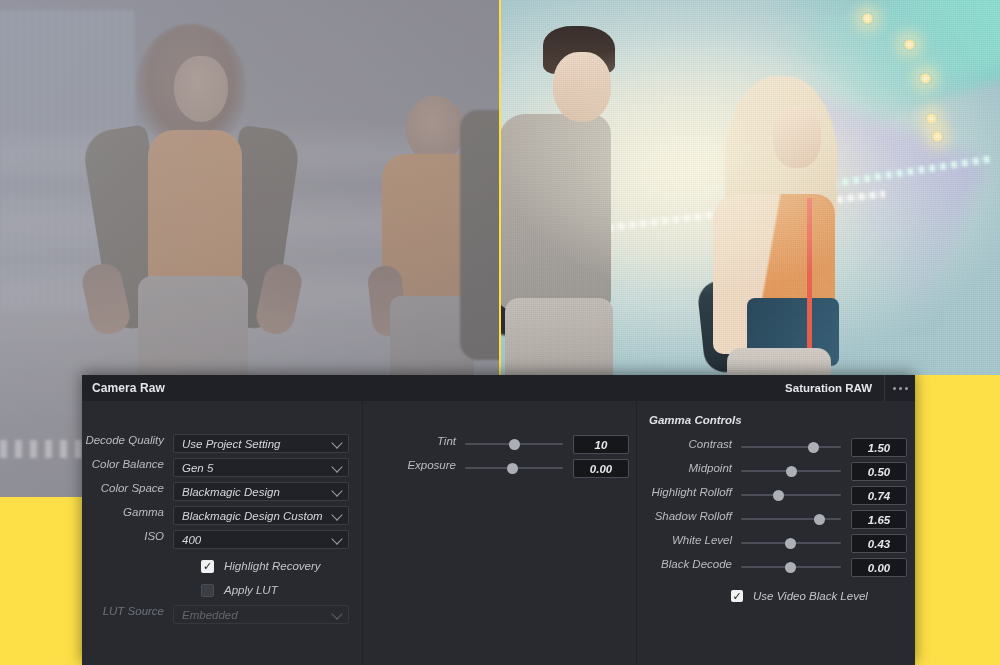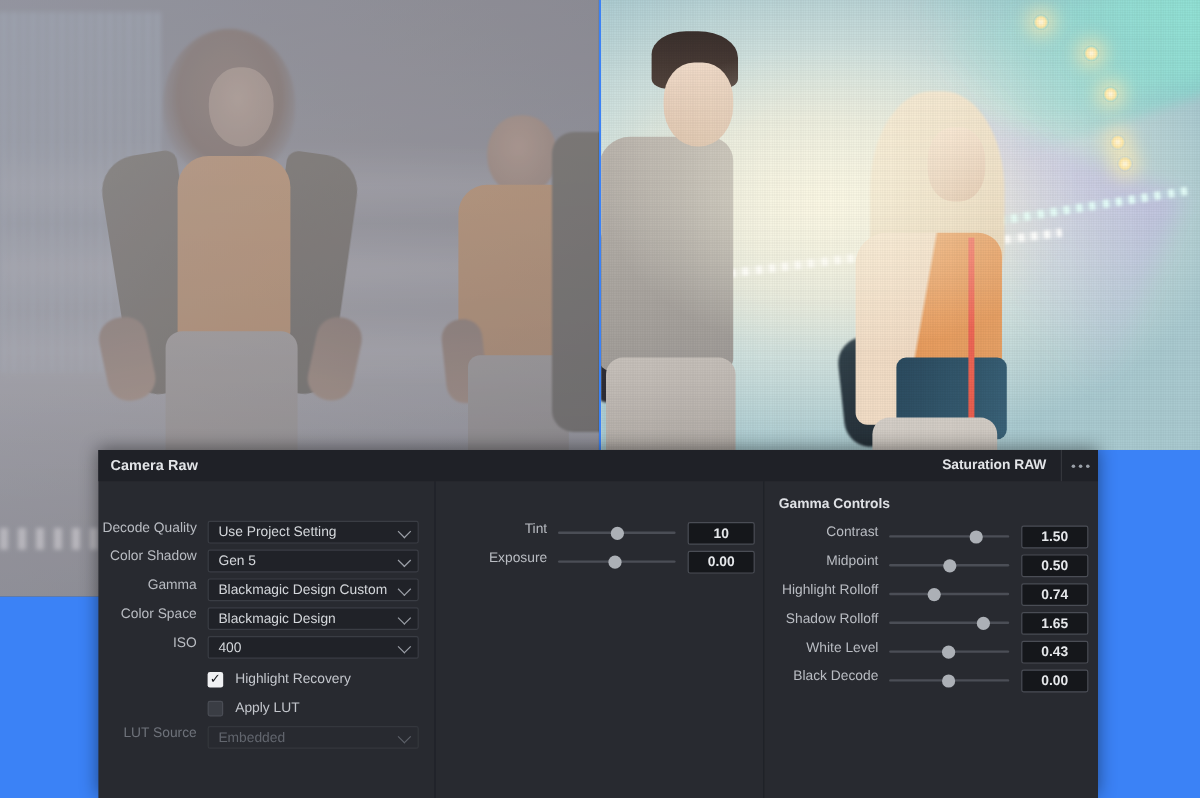--- a/index.html
+++ b/index.html
@@ -6,7 +6,7 @@
   html,body { width:1000px; height:665px; overflow:hidden; background:#000; }
   body { font-family:"Liberation Sans","DejaVu Sans",sans-serif; }
 
-  #stage { position:relative; width:1000px; height:665px; background:#3b82f6; overflow:hidden; }
+  #stage { position:relative; width:1000px; height:665px; background:#fde047; overflow:hidden; }
 
   
   .viewer { position:absolute; top:0; left:0; width:1000px; height:500px; }

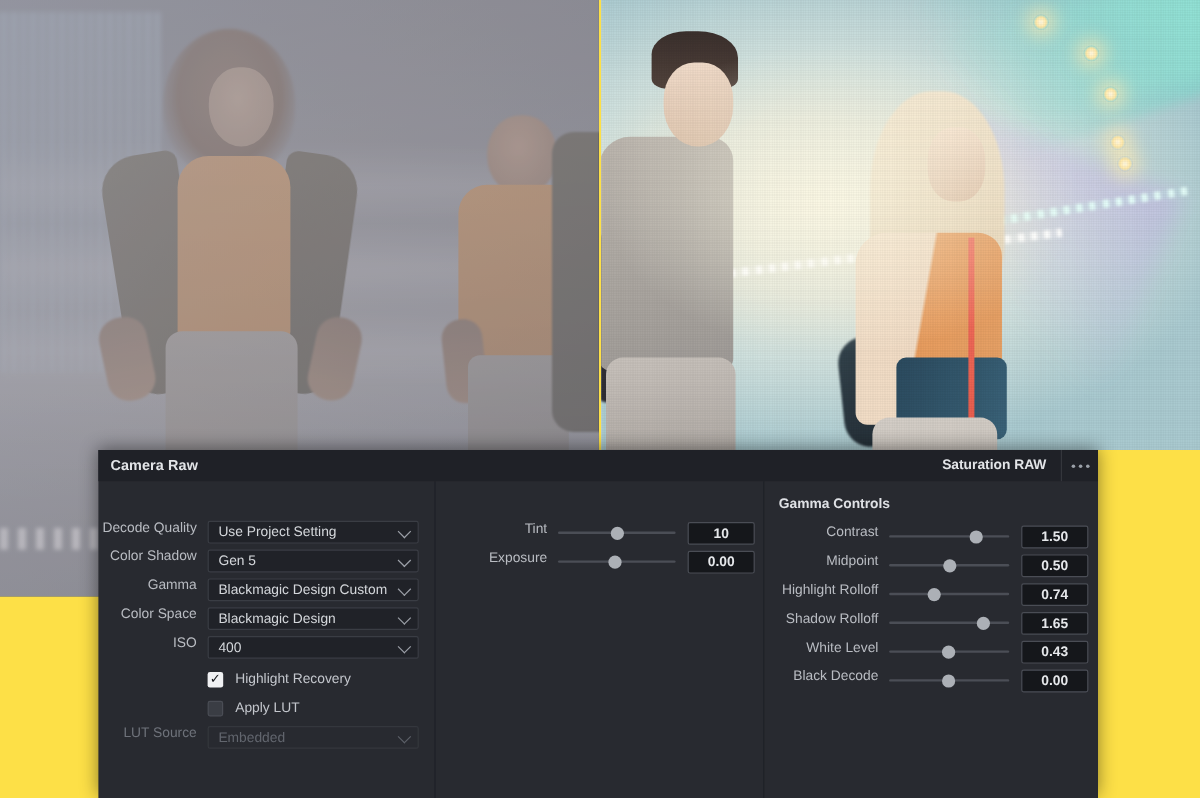--- a/index.html
+++ b/index.html
@@ -253,7 +253,7 @@
   .tb-dots span { width:3px; height:3px; border-radius:50%; background:#9aa0a8; display:block; }
 
   .body { position:relative; height:264px; display:flex; }
-  .col { position:relative; height:100%; }
+  .col { position:relative; height:100%;font-style:italic; }
   .col.c1 { width:280px; }
   .col.c2 { width:273px; }
   .col.c3 { flex:1; }

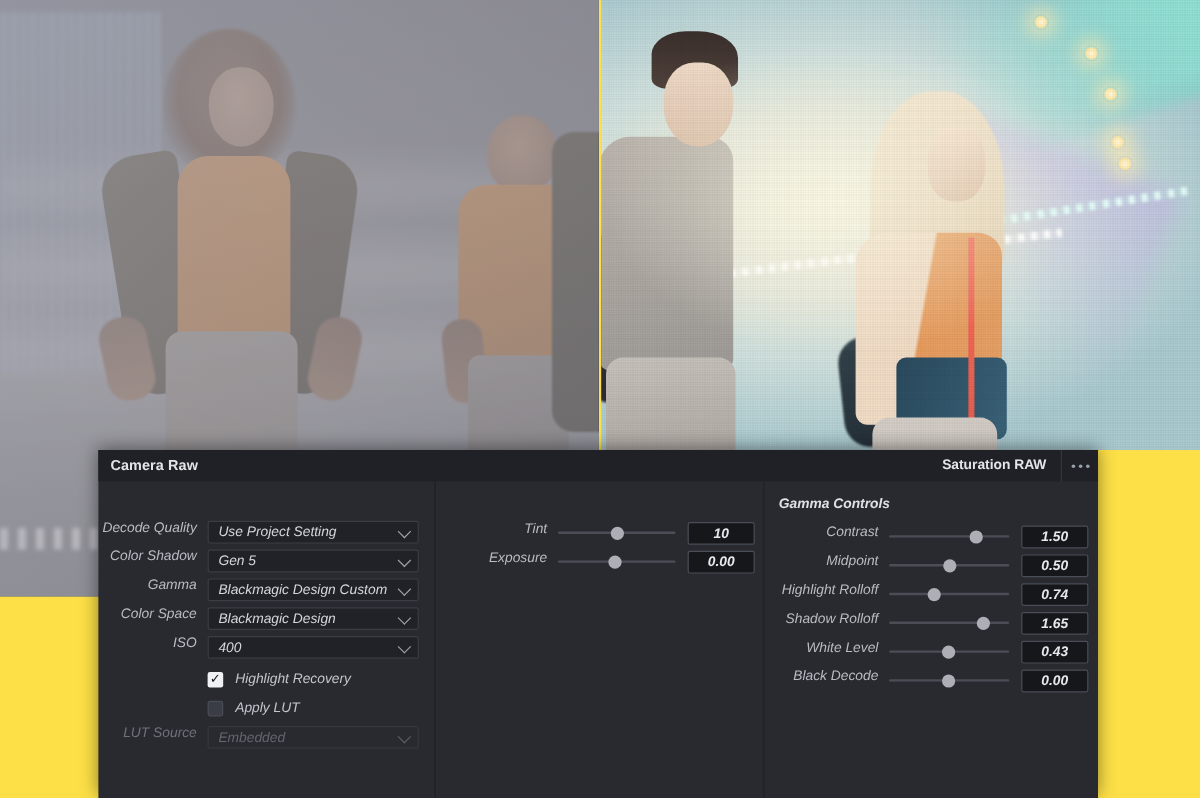--- a/index.html
+++ b/index.html
@@ -423,7 +423,7 @@
 
 
           <div class="row">
-            <div class="lbl">Color Shadow</div>
+            <div class="lbl">Color Balance</div>
             <div class="select">
               <span class="val">Gen 5</span>
               <span class="chev"></span>

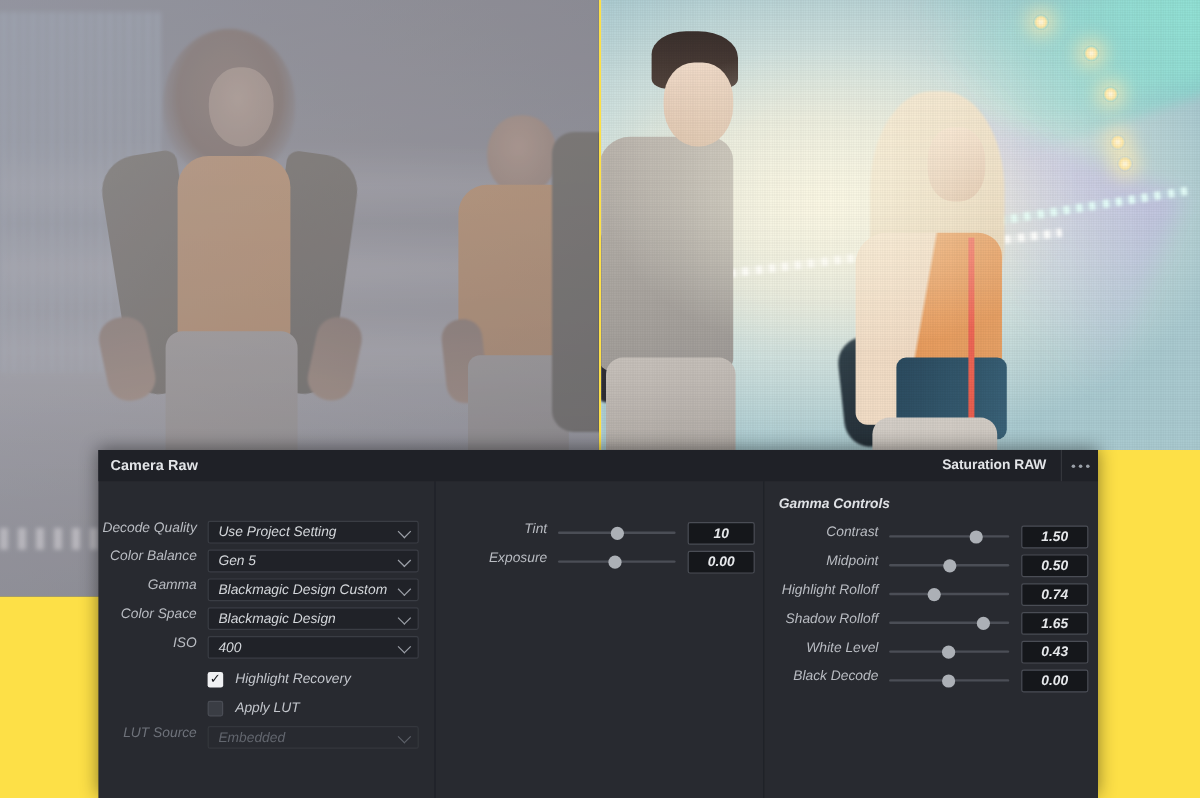--- a/index.html
+++ b/index.html
@@ -432,17 +432,17 @@
 
 
           <div class="row">
+            <div class="lbl">Color Space</div>
+            <div class="select">
+              <span class="val">Blackmagic Design</span>
+              <span class="chev"></span>
+            </div>
+          </div>
+
+          <div class="row">
             <div class="lbl">Gamma</div>
             <div class="select">
               <span class="val">Blackmagic Design Custom</span>
-              <span class="chev"></span>
-            </div>
-          </div>
-
-          <div class="row">
-            <div class="lbl">Color Space</div>
-            <div class="select">
-              <span class="val">Blackmagic Design</span>
               <span class="chev"></span>
             </div>
           </div>

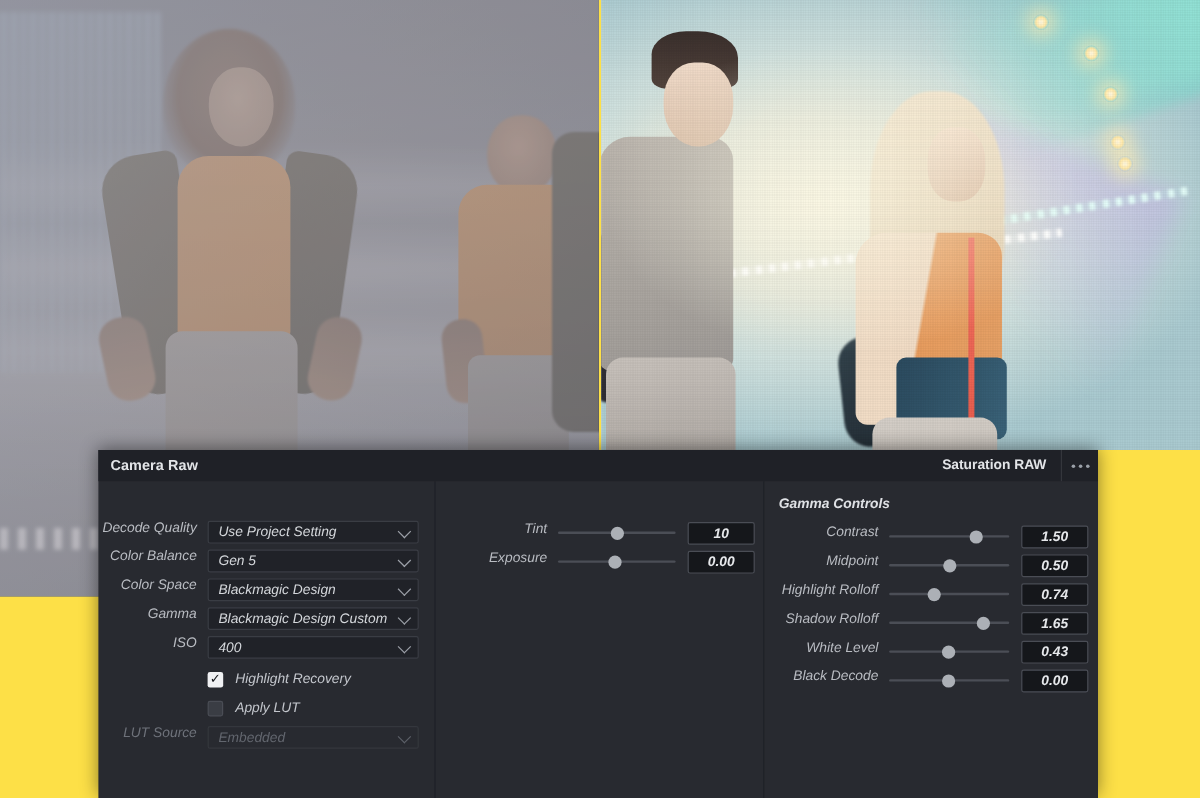--- a/index.html
+++ b/index.html
@@ -284,7 +284,7 @@
   }
   .select.dim .chev { border-color:#5c6068; }
 
-  .checkrow { display:flex; align-items:center; height:24px; padding-left:91px; }
+  .checkrow { display:flex; align-items:center; height:24px; padding-left:119px; }
   .cbox {
     width:13px; height:13px; border-radius:2px; margin-right:10px; flex:none;
     display:flex; align-items:center; justify-content:center;

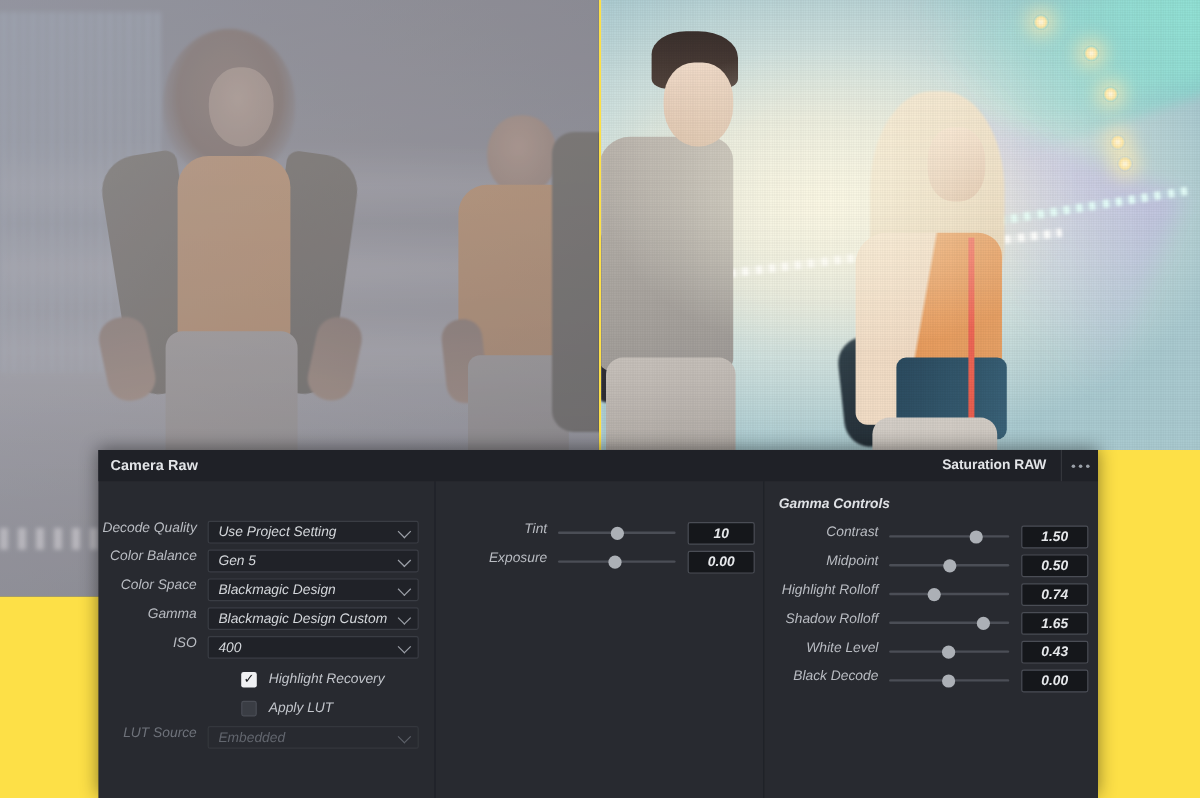--- a/index.html
+++ b/index.html
@@ -580,6 +580,10 @@
             </div>
           </div>
 
+          <div class="checkrow">
+            <span class="cbox on"></span>
+            <span class="ctext">Use Video Black Level</span>
+          </div>
 
         </div>
       </div>

